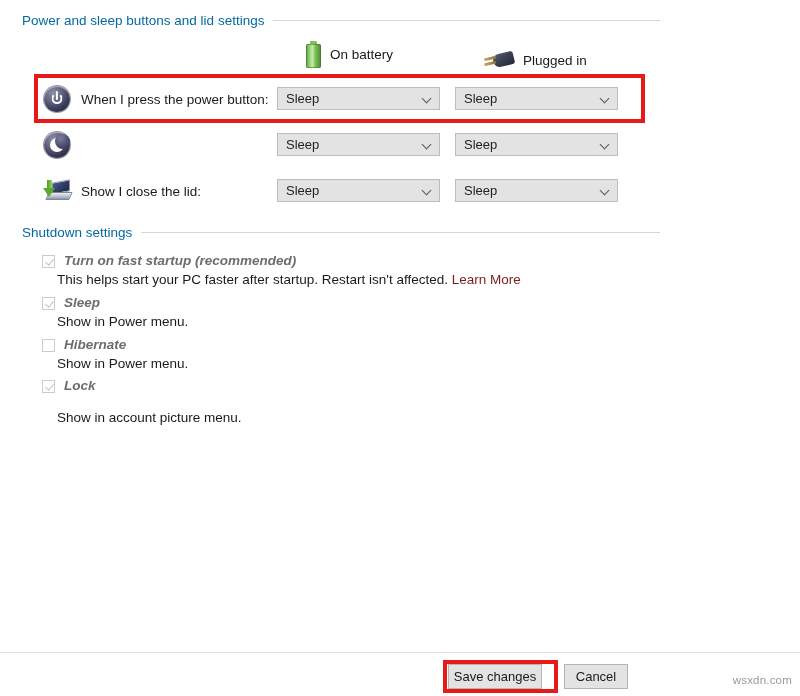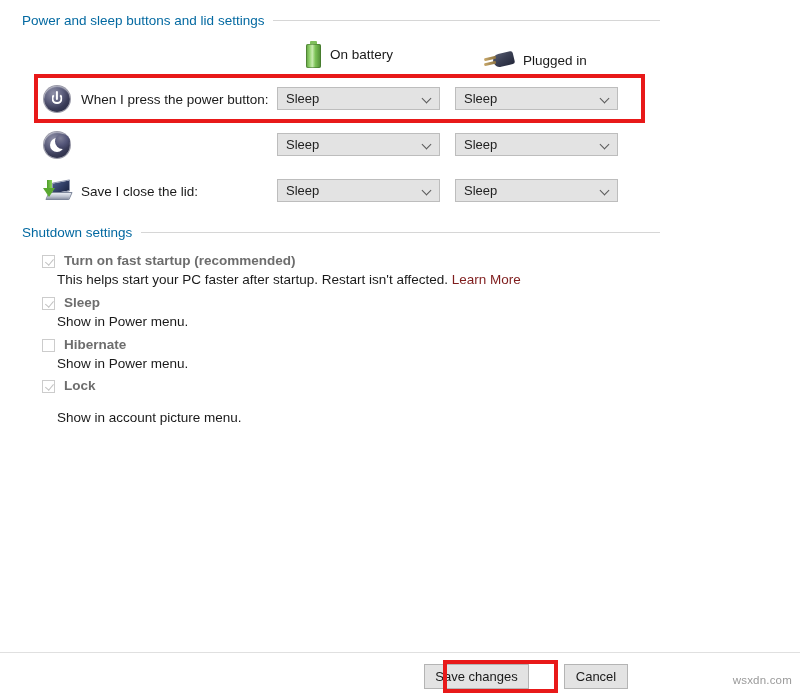--- a/index.html
+++ b/index.html
@@ -408,7 +408,7 @@
       <span class="arr-head"></span>
     </span>
   </span>
-  <span class="row-label">Save I close the lid:</span>
+  <span class="row-label">Show I close the lid:</span>
 </div>
 <div class="dd" style="left:277px; top:179px; width:163px;">
   <span class="dd-val">Sleep</span>

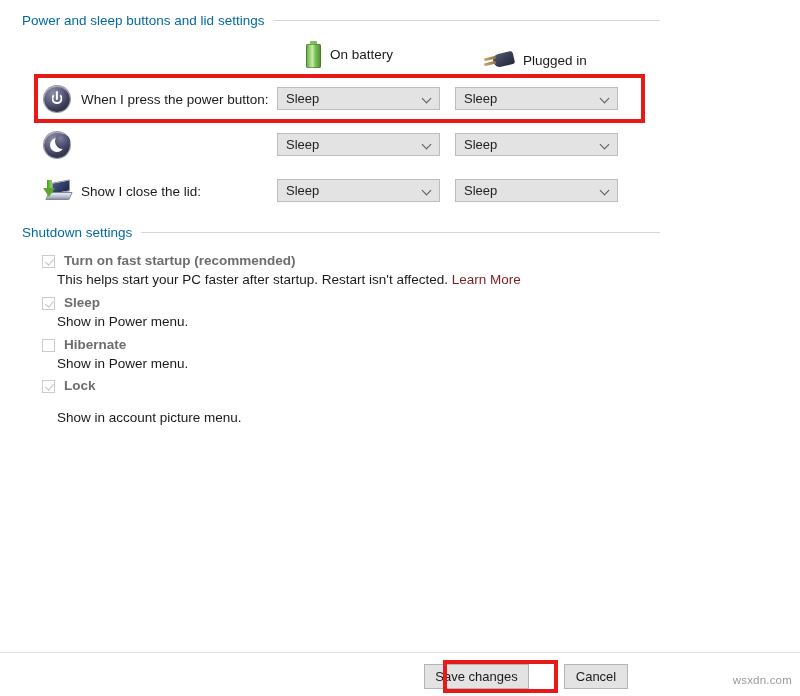--- a/index.html
+++ b/index.html
@@ -286,6 +286,7 @@
     font-size: 13.5px;
     font-weight: bold;
     color: #6d6d6d;
+    font-style: italic;
   }
   .cb-desc {
     position: absolute;

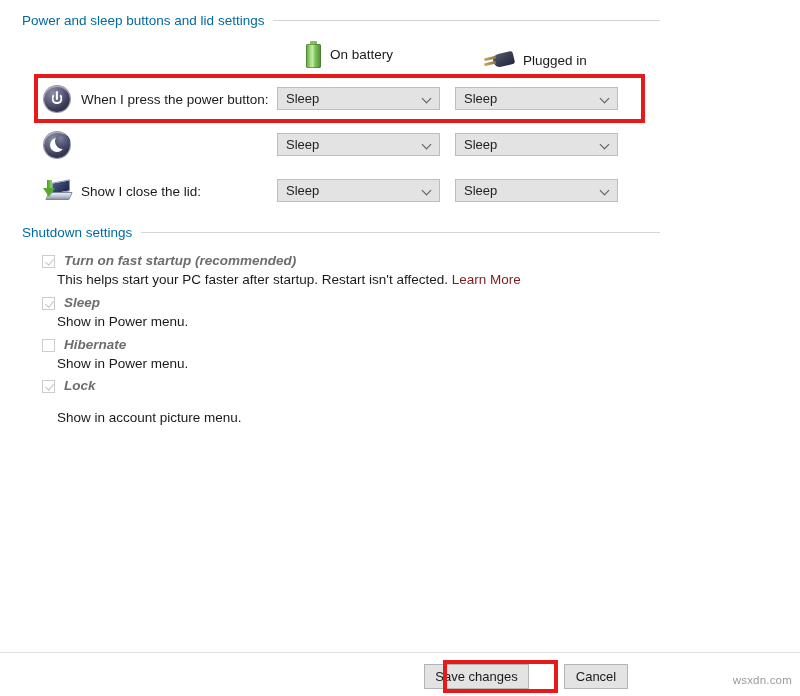--- a/index.html
+++ b/index.html
@@ -454,7 +454,7 @@
 
 <div class="footer-rule"></div>
 
-<div class="btn" style="left:424px; top:664px; width:105px;">
+<div class="btn" style="left:448px; top:664px; width:94px;">
   <span>Save changes</span>
 </div>
 

